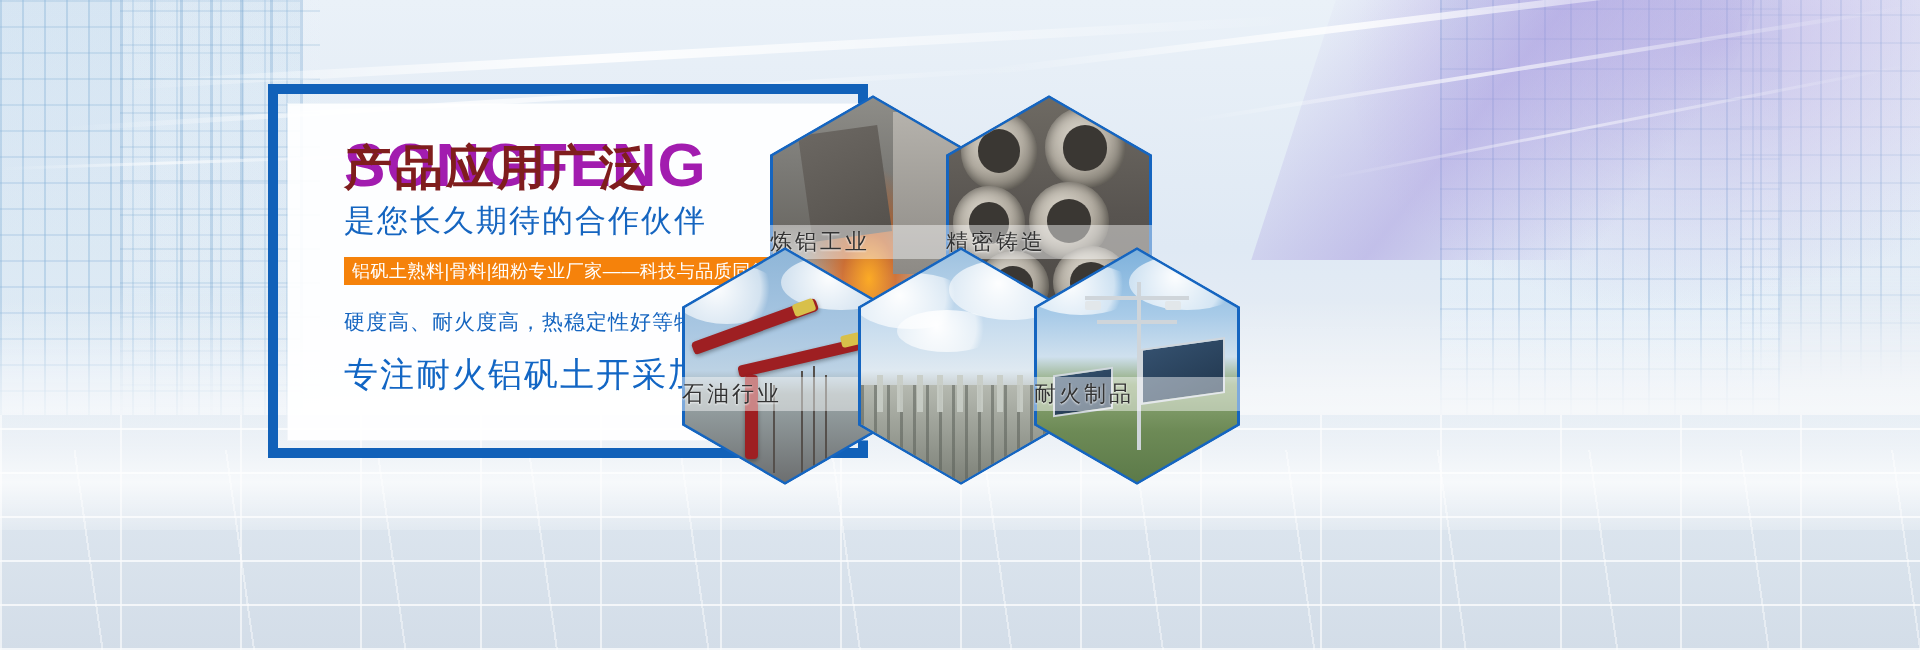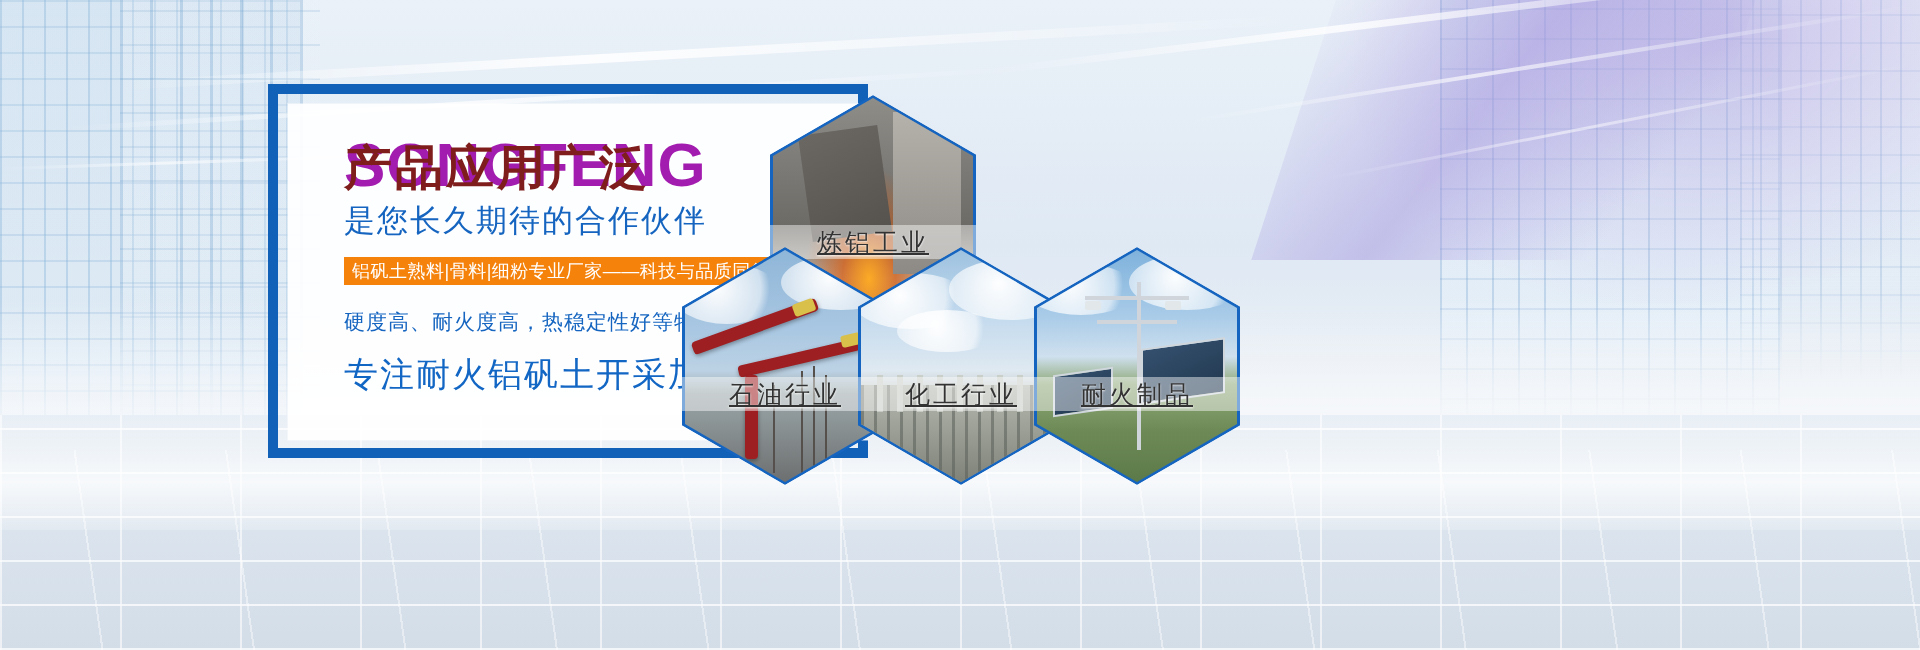--- a/index.html
+++ b/index.html
@@ -165,11 +165,10 @@
   }
   .hex-label{
     position:absolute; left:0; bottom:74px; width:100%;
-    text-align:center; font-size:25px; color:#333333;
+    text-align:left; font-size:22px; color:#333333;
     letter-spacing:3px; text-shadow:0 1px 2px rgba(255,255,255,.9);
     background:rgba(255,255,255,.45);
     line-height:34px;
-    text-decoration:underline;
   }
 
   

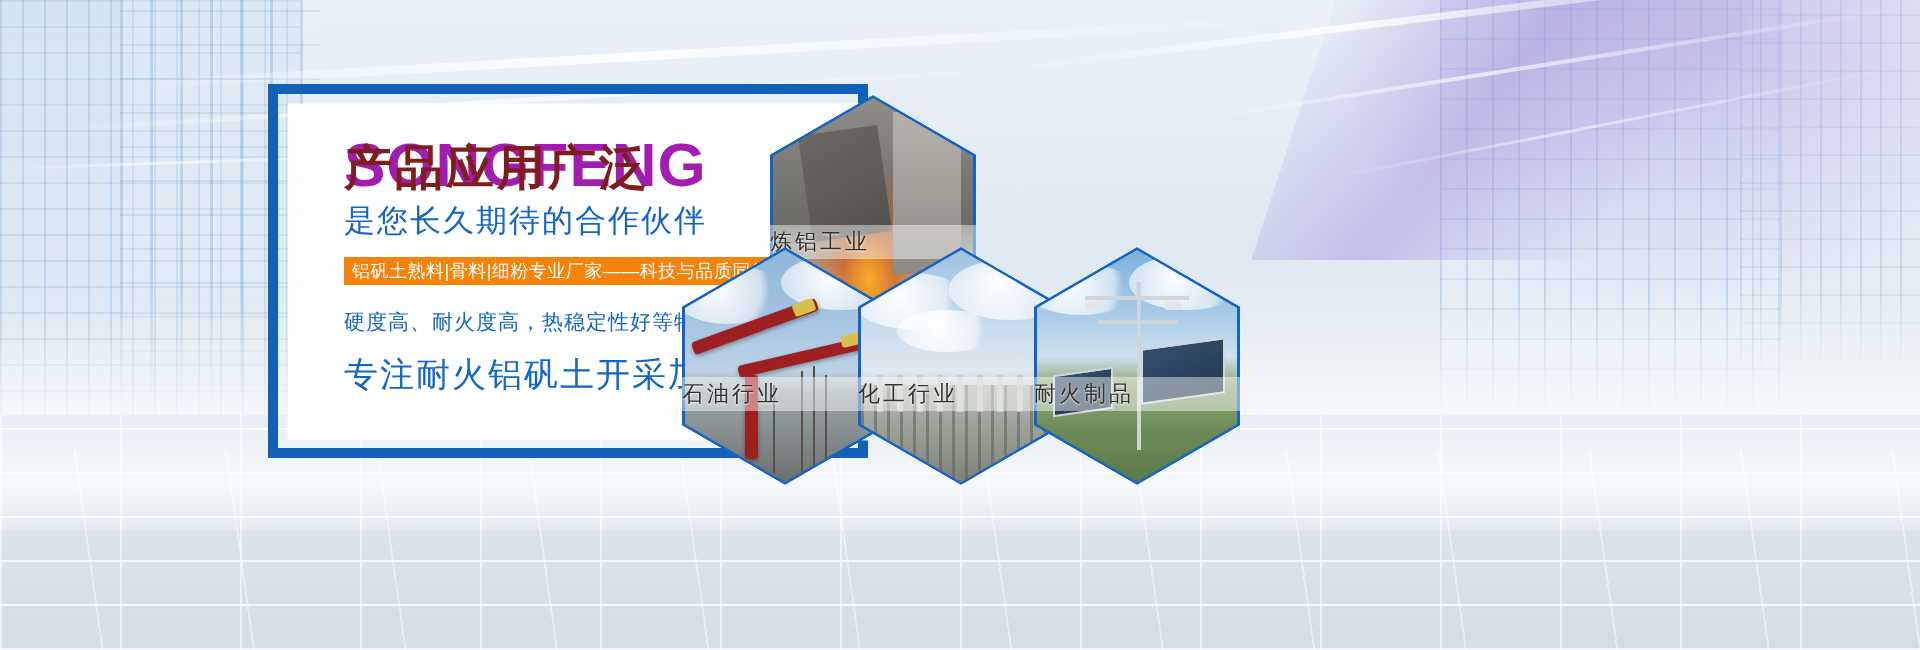--- a/index.html
+++ b/index.html
@@ -308,6 +308,32 @@
       <div class="hex-label">炼铝工业</div>
     </div>
 
+    <div class="hex h2">
+      <div class="hex-frame"></div>
+      <div class="hex-photo">
+        <div class="ph-casting">
+          <div class="ring" style="left:6%;  top:6%;  width:38%; height:34%;">
+              <i></i>
+            </div>
+          <div class="ring" style="left:48%; top:4%;  width:40%; height:35%;">
+              <i></i>
+            </div>
+          <div class="ring" style="left:2%;  top:38%; width:36%; height:32%;">
+              <i></i>
+            </div>
+          <div class="ring" style="left:40%; top:36%; width:40%; height:34%;">
+              <i></i>
+            </div>
+          <div class="ring" style="left:14%; top:66%; width:36%; height:30%;">
+              <i></i>
+            </div>
+          <div class="ring" style="left:52%; top:64%; width:38%; height:31%;">
+              <i></i>
+            </div>
+        </div>
+      </div>
+      <div class="hex-label">精密铸造</div>
+    </div>
 
 
     <div class="hex h4">

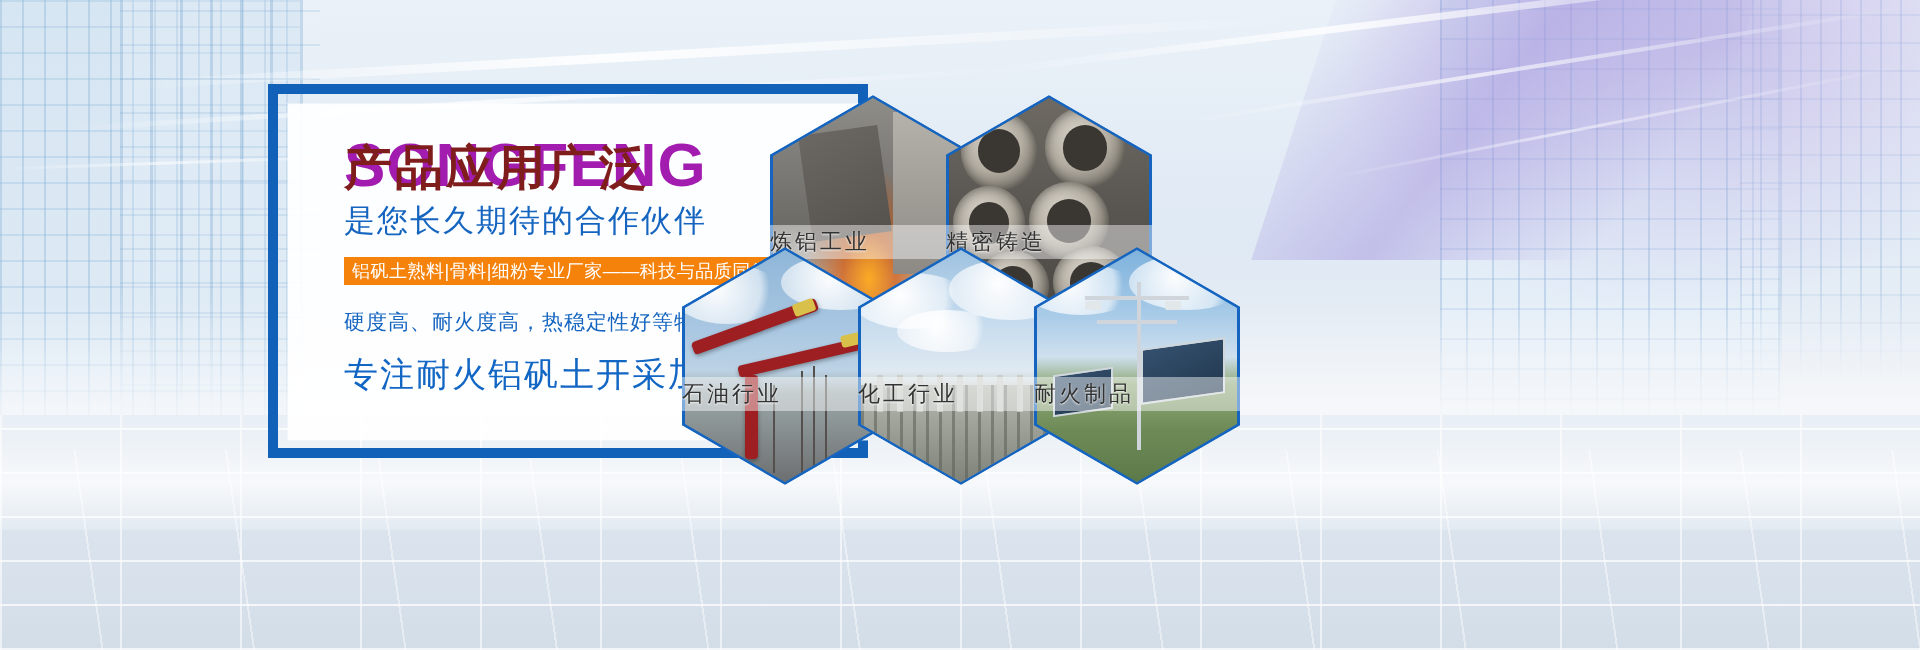--- a/index.html
+++ b/index.html
@@ -365,7 +365,6 @@
           <div class="cloud" style="left:18%; top:26%; width:50%; height:18%;"></div>
         </div>
       </div>
-      <div class="hex-label">化工行业</div>
     </div>
 
     <div class="hex h6">

